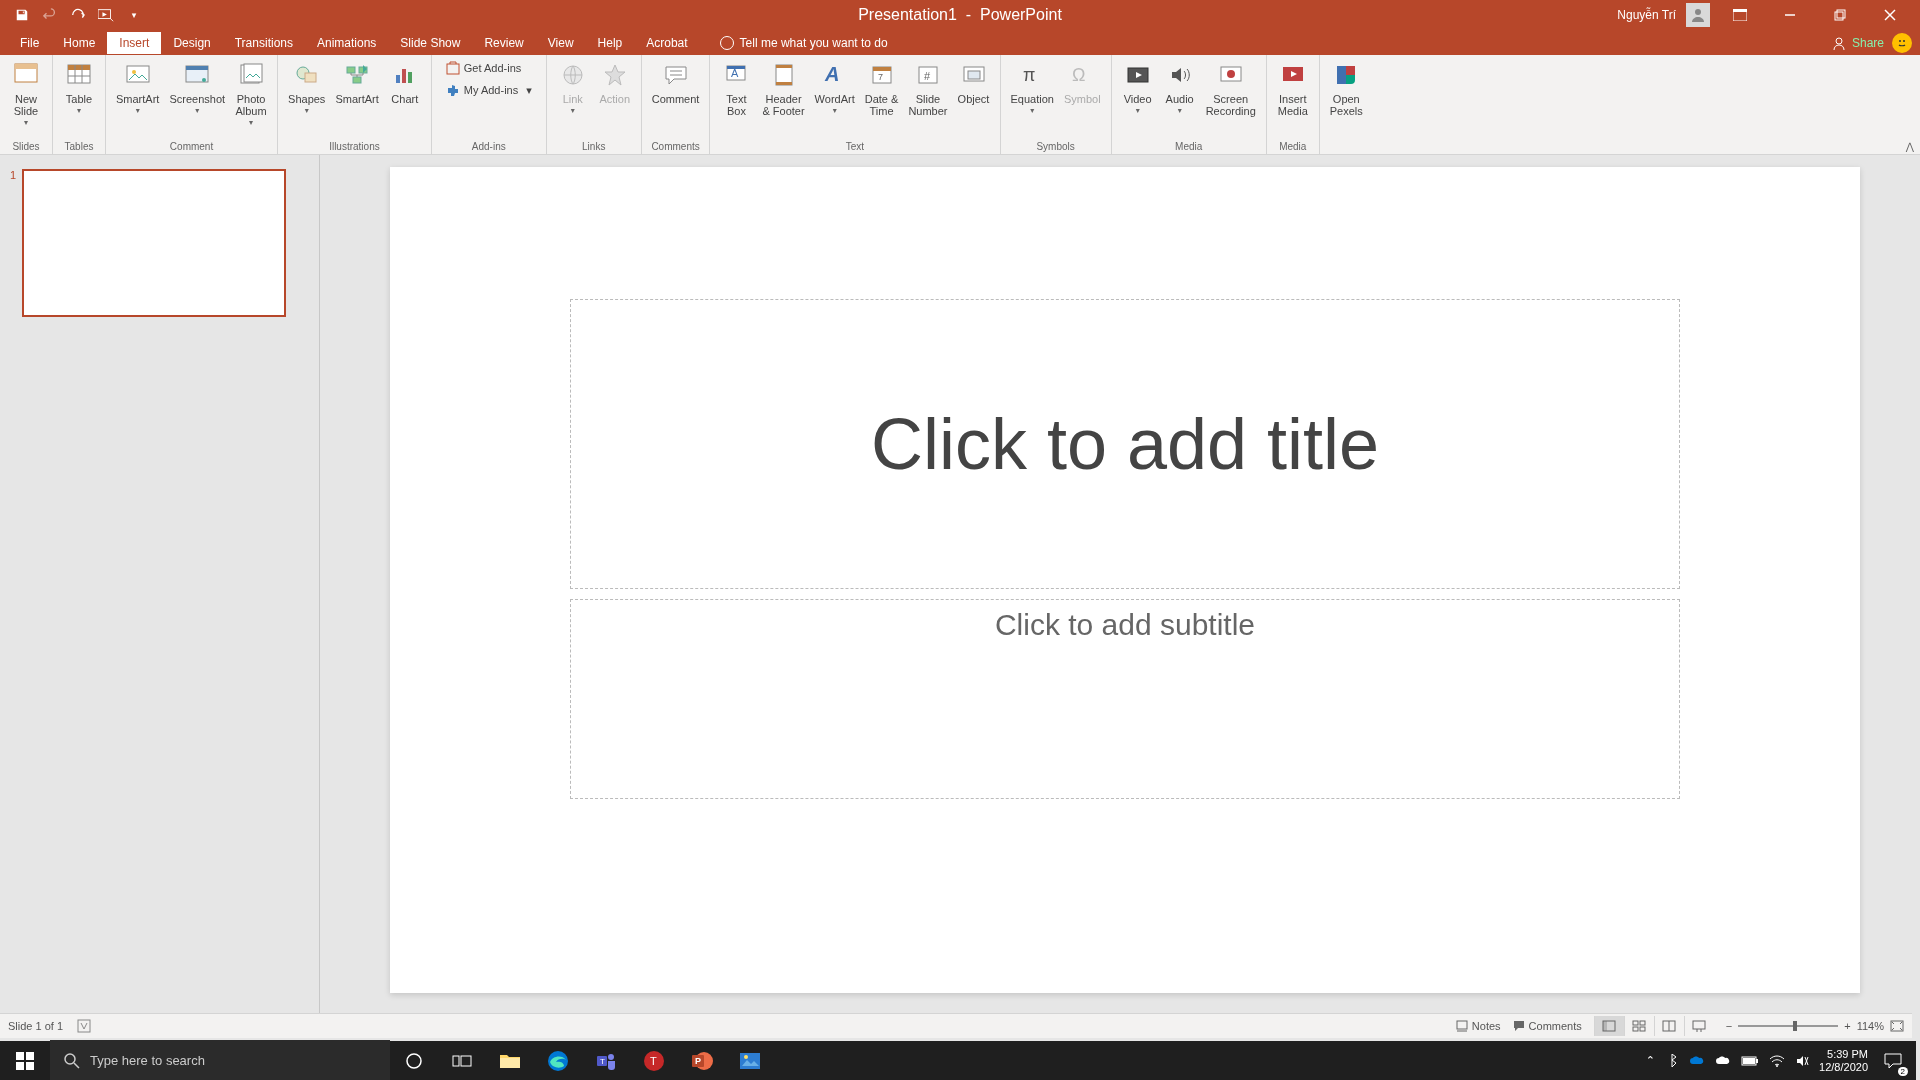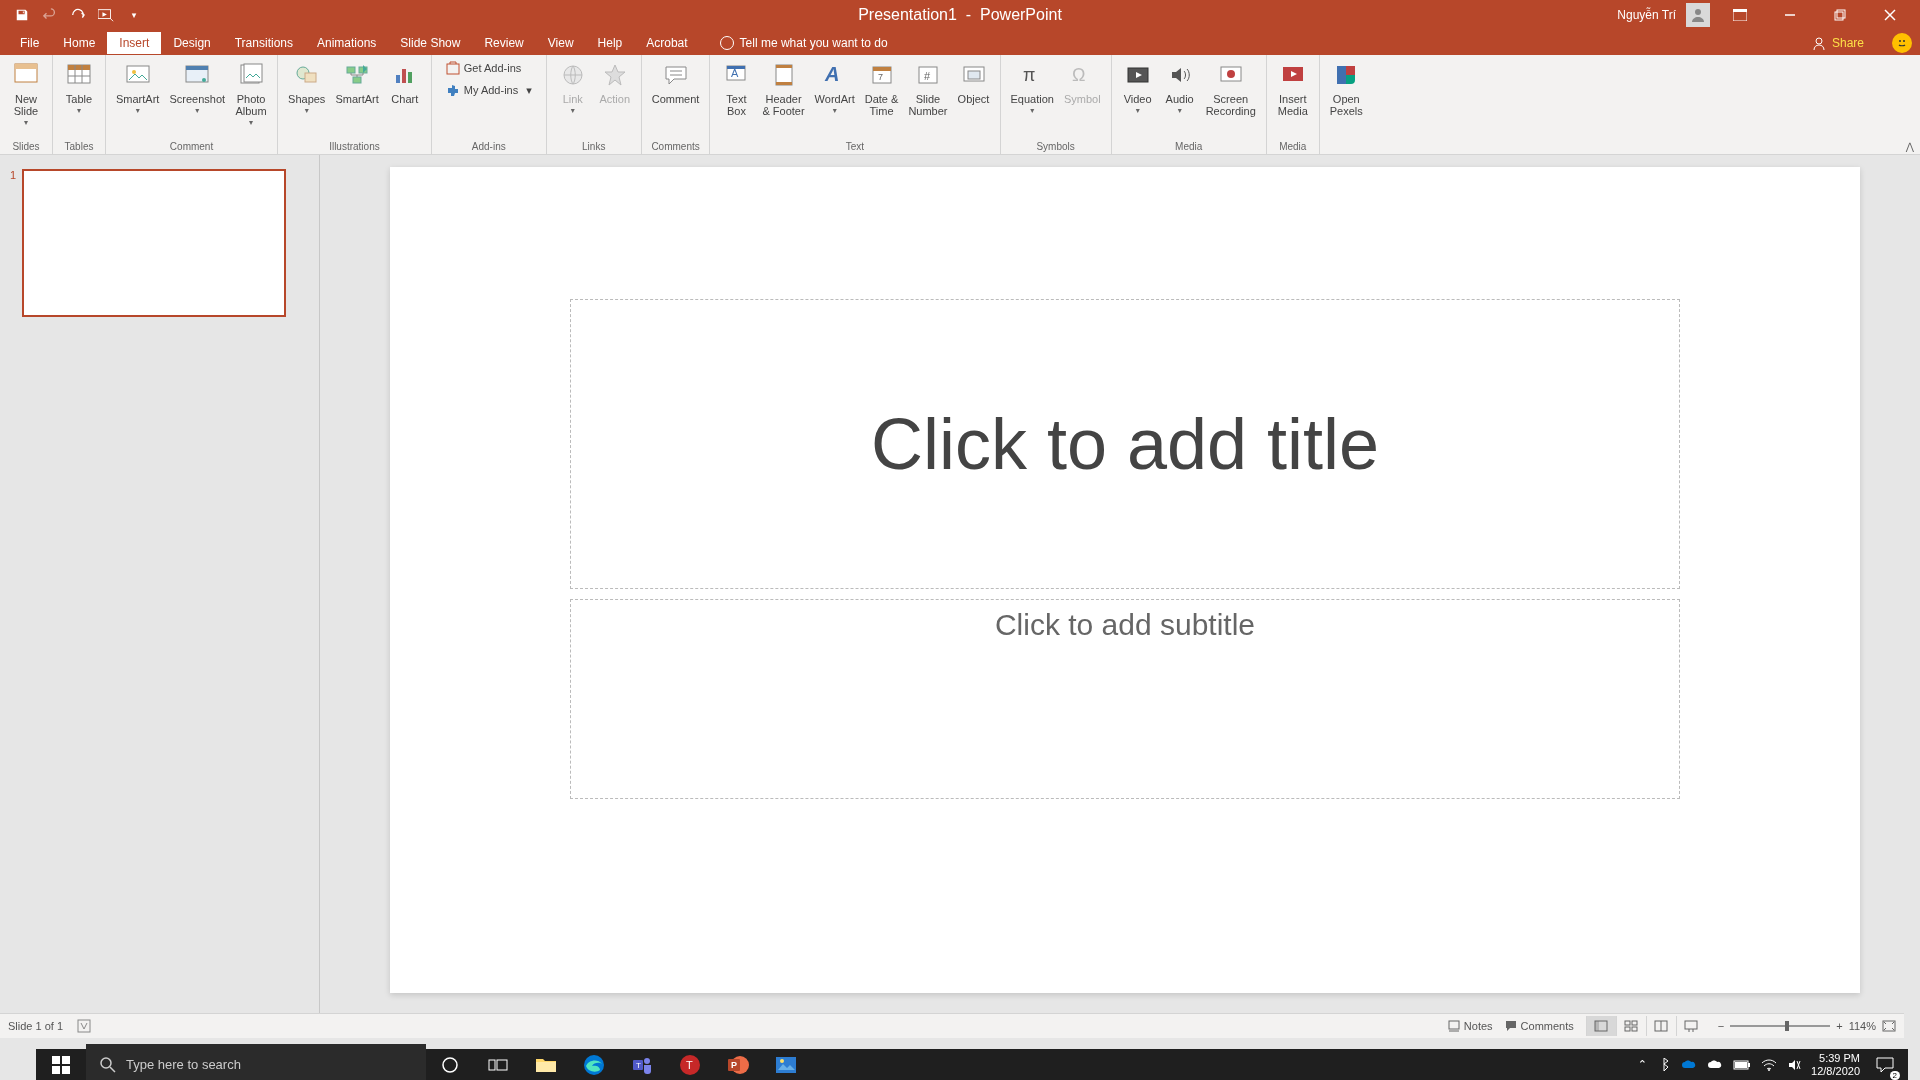--- a/index.html
+++ b/index.html
@@ -21,7 +21,7 @@
 .tabs .tab.active { background: #fff; color: #b7472a; }
 .tabs .tell { display: flex; align-items: center; gap: 6px; margin-left: 20px; color: #fff; font-size: 12px; }
 .tabs .tell .bulb { width: 14px; height: 14px; border: 1px solid #fff; border-radius: 50%; }
-.tabs .share { margin-left: auto; display: flex; align-items: flex-start; gap: 6px; color: #fde047; font-size: 12px; padding-right: 28px; }
+.tabs .share { margin-left: auto; display: flex; align-items: flex-start; gap: 6px; color: #86efac; font-size: 12px; padding-right: 8px; }
 .tabs .smile { width: 20px; height: 20px; background: #ffc000; border-radius: 50%; display: flex; align-items: center; justify-content: center; margin-right: 8px; }
 
 

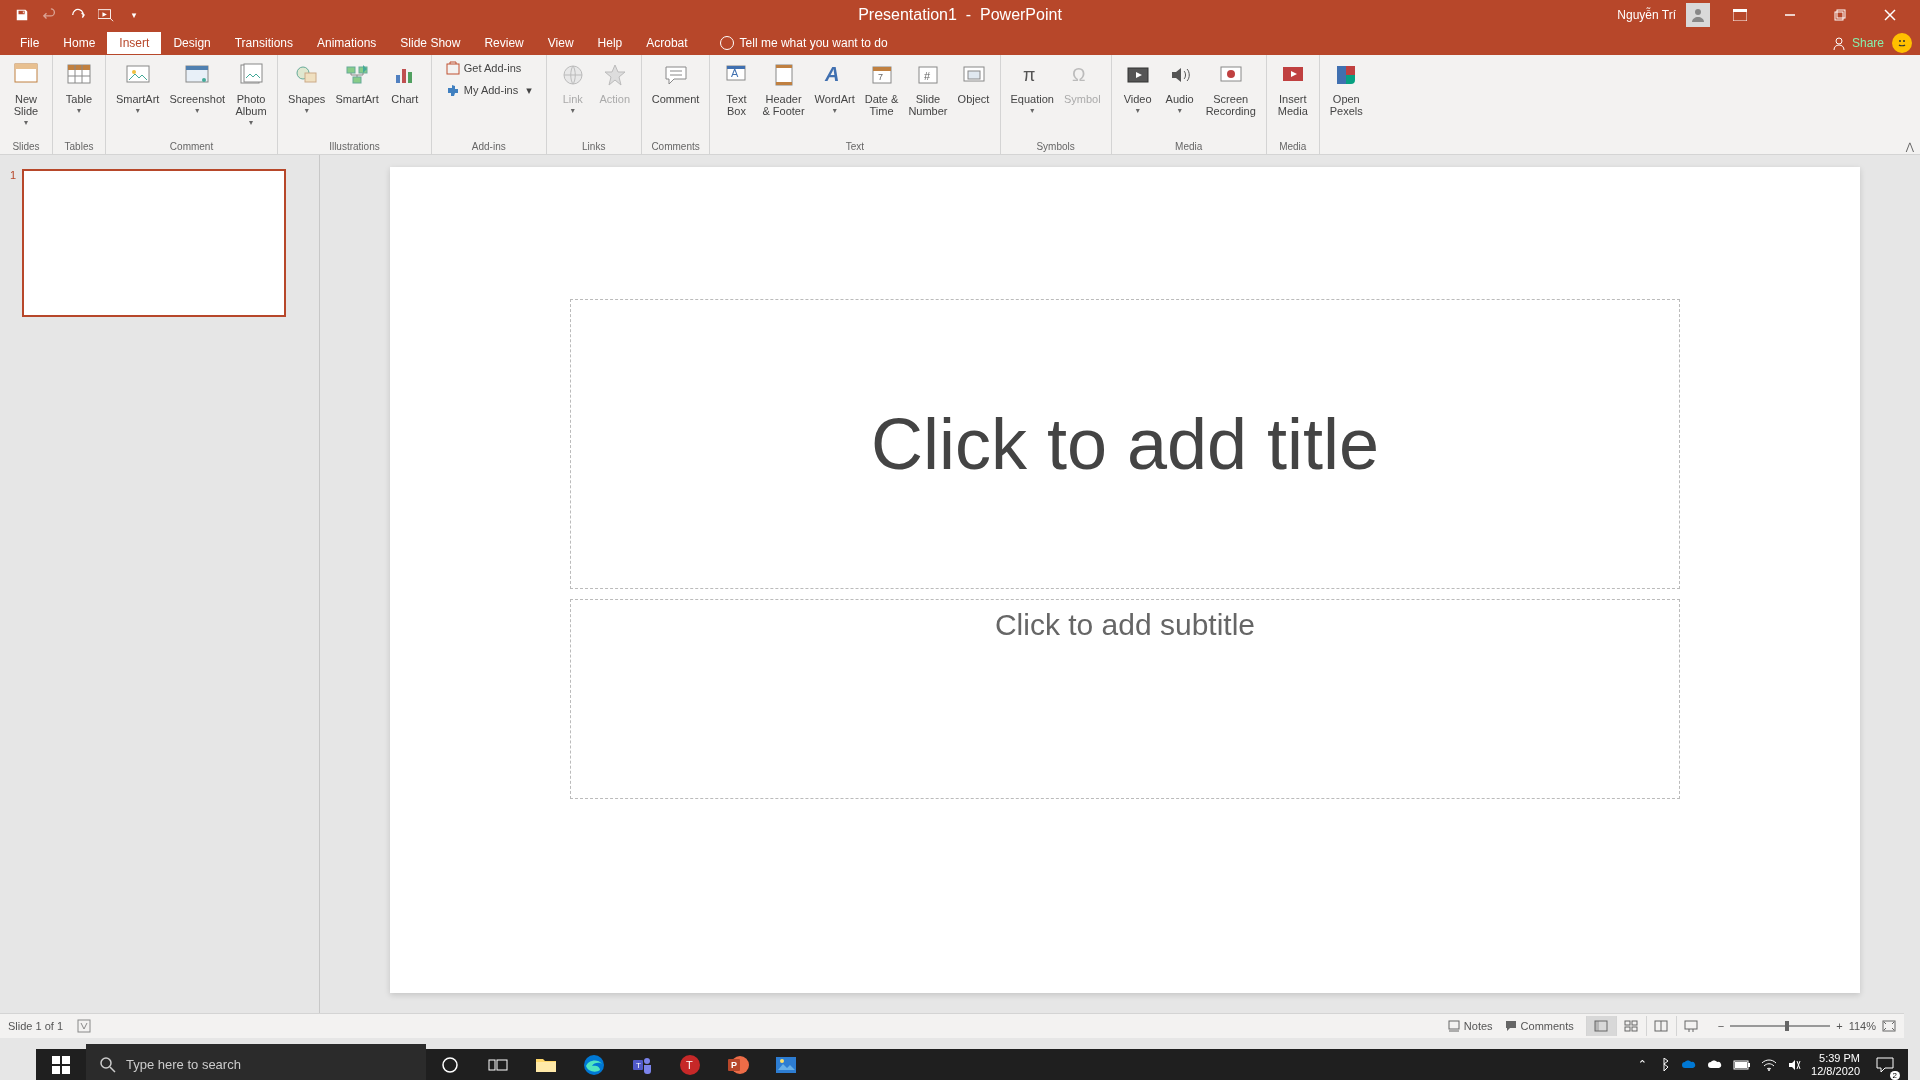--- a/index.html
+++ b/index.html
@@ -50,7 +50,7 @@
 .ph.sub { left: 180px; top: 432px; width: 1110px; height: 200px; font-size: 30px; color: #666; padding-top: 8px; font-family: "Calibri","Segoe UI",sans-serif; }
 
 
-.status { position: absolute; left: 0; right: 16px; bottom: 42px; height: 25px; background: #f3f2f1; border-top: 1px solid #d4d4d4; display: flex; align-items: center; font-size: 11px; color: #555; padding: 0 8px; }
+.status { position: absolute; left: 0; right: 8px; bottom: 42px; height: 25px; background: #f3f2f1; border-top: 1px solid #d4d4d4; display: flex; align-items: center; font-size: 11px; color: #555; padding: 0 8px; }
 .status .right { margin-left: auto; display: flex; align-items: center; gap: 12px; }
 .status .viewbtns { display: flex; gap: 0; }
 .status .viewbtn { width: 30px; height: 20px; display: flex; align-items: center; justify-content: center; border-left: 1px solid #d4d4d4; }

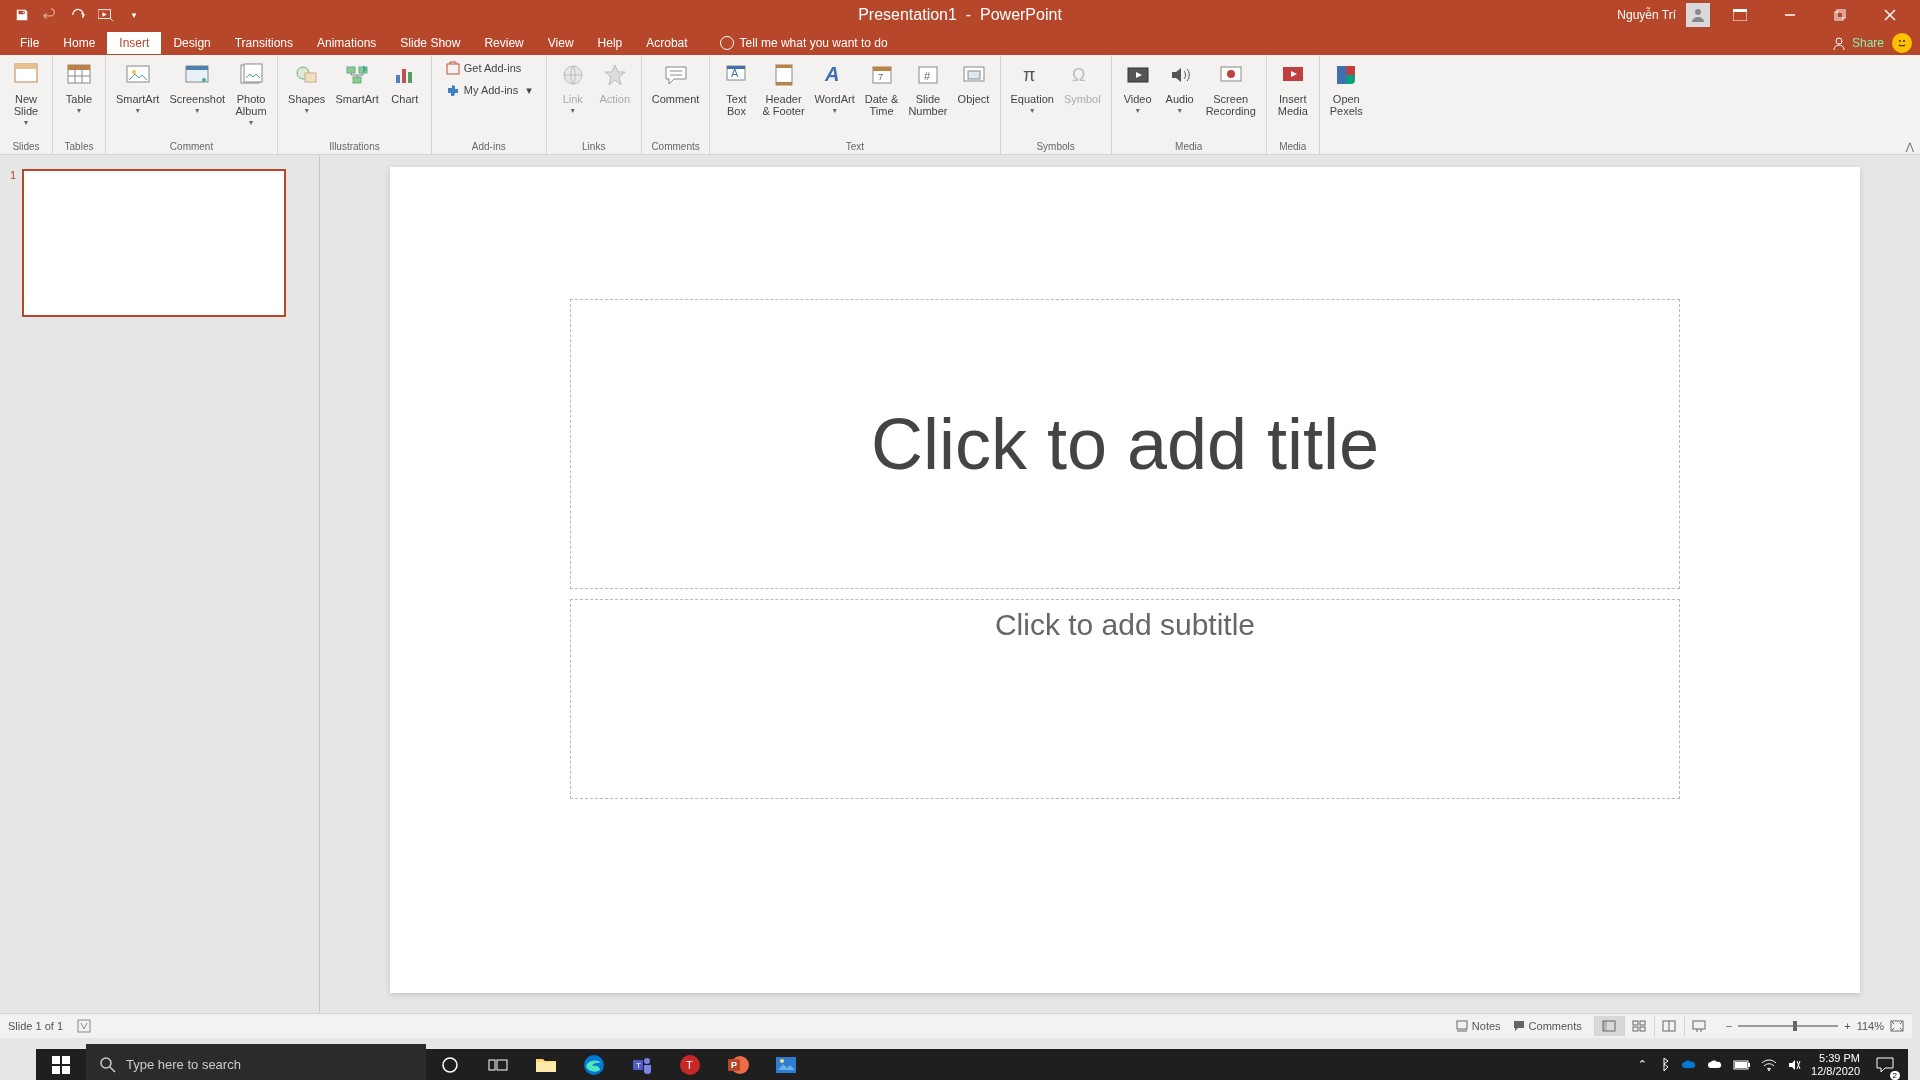--- a/index.html
+++ b/index.html
@@ -60,7 +60,7 @@
 .status .zhandle { position: absolute; left: 55px; top: -4px; width: 4px; height: 10px; background: #666; }
 
 
-.taskbar { position: absolute; left: 0; right: 12px; bottom: 0; height: 31px; background: #1f1f1f; display: flex; align-items: center; color: #fff; margin-left: 36px; }
+.taskbar { position: absolute; left: 0; right: 4px; bottom: 0; height: 39px; background: #1f1f1f; display: flex; align-items: center; color: #fff; }
 .taskbar .start { width: 50px; height: 42px; display: flex; align-items: center; justify-content: center; }
 .taskbar .search { flex: 0 0 340px; height: 42px; background: #2b2b2b; display: flex; align-items: center; gap: 10px; padding-left: 14px; font-size: 13px; color: #ccc; }
 .taskbar .tbtn { width: 48px; height: 42px; display: flex; align-items: center; justify-content: center; position: relative; }

